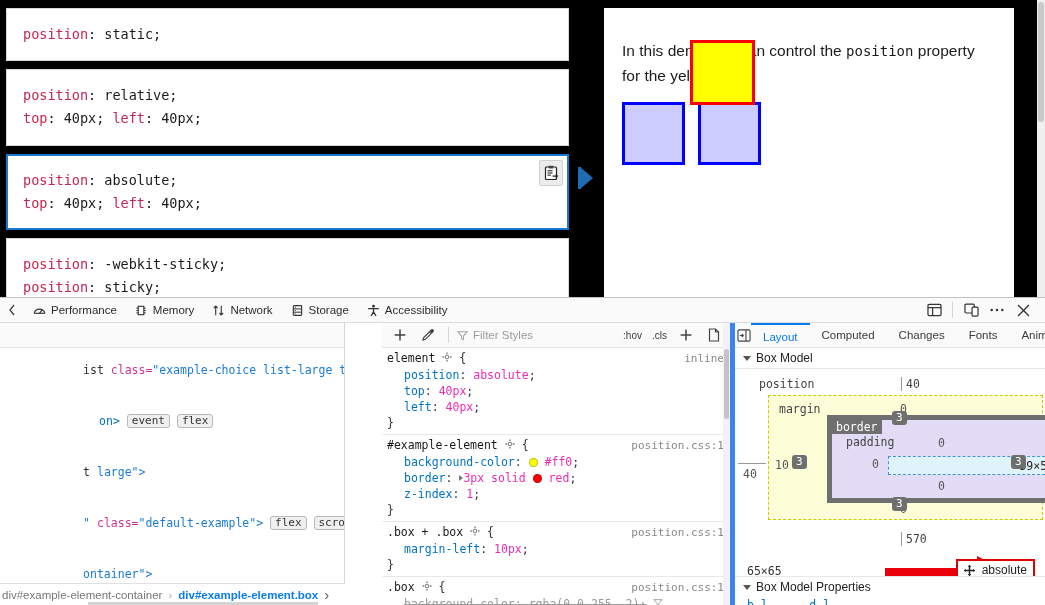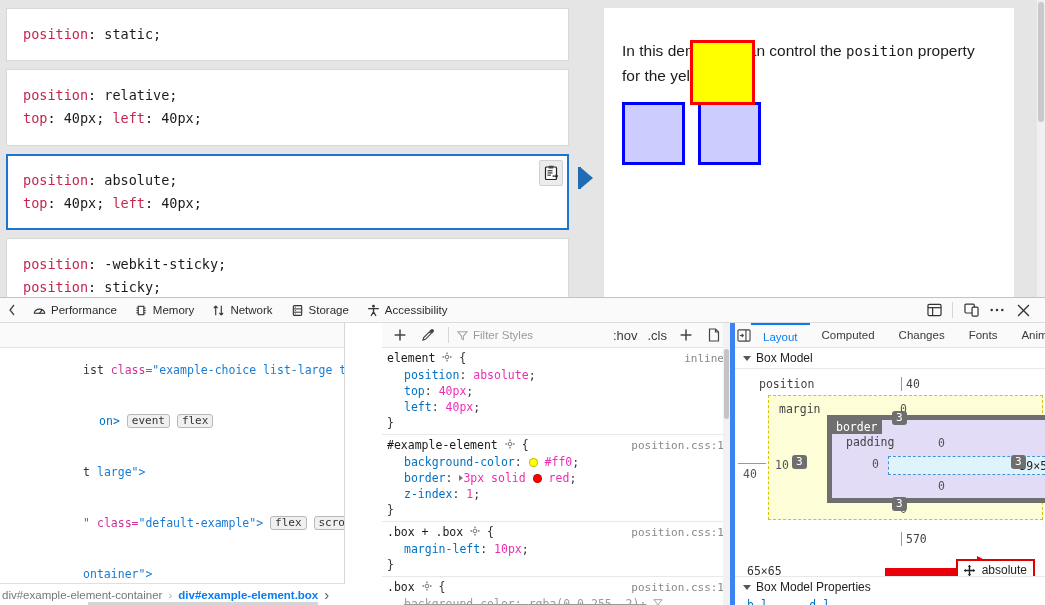--- a/index.html
+++ b/index.html
@@ -16,7 +16,7 @@
   
   .webpage {
     position: absolute; left: 0; top: 0; width: 1045px; height: 297px;
-    background: #e5e5e5; overflow: hidden;
+    background: #000000; overflow: hidden;
   }
   .wp-left {
     position: absolute; left: 0; top: 0; width: 575px; height: 297px;

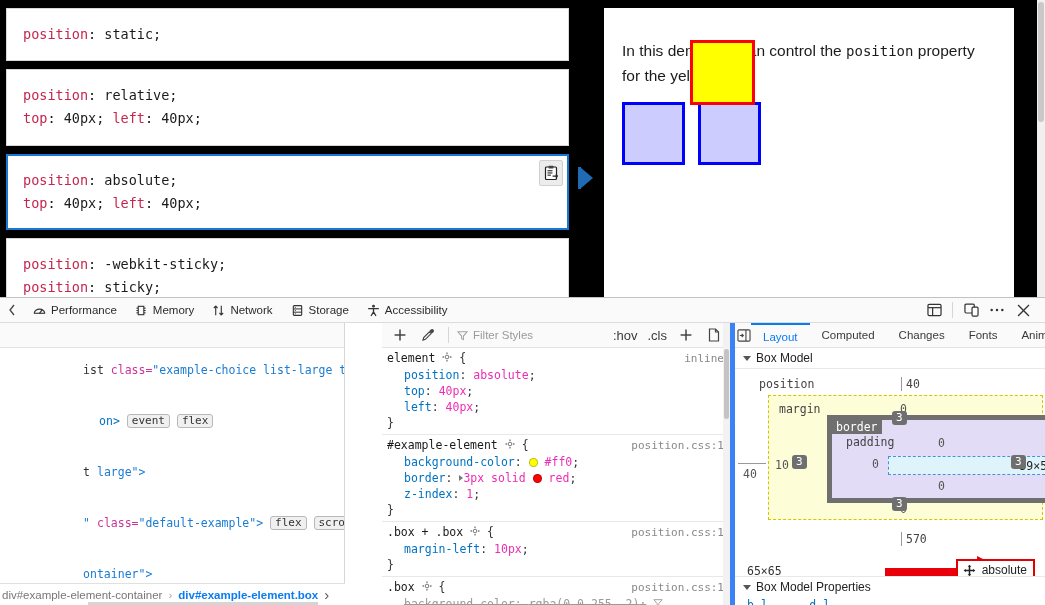--- a/index.html
+++ b/index.html
@@ -216,7 +216,7 @@
     color: #9a9a9a; font-size: 11.5px;
   }
   .st-chip {
-    font-size: 13px; color: #3a3a3a;
+    font-size: 10px; color: #3a3a3a;
     padding: 0 3px;
     font-family: "Liberation Sans", sans-serif;
   }

